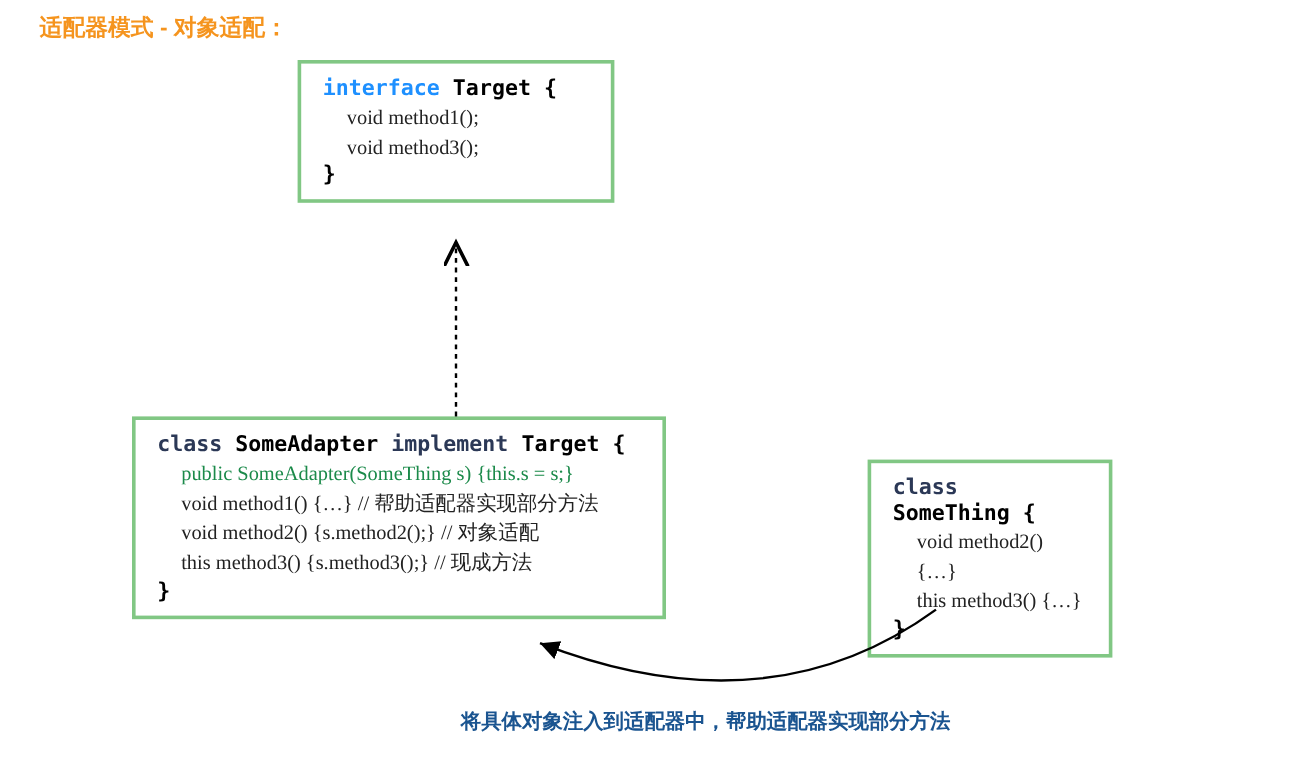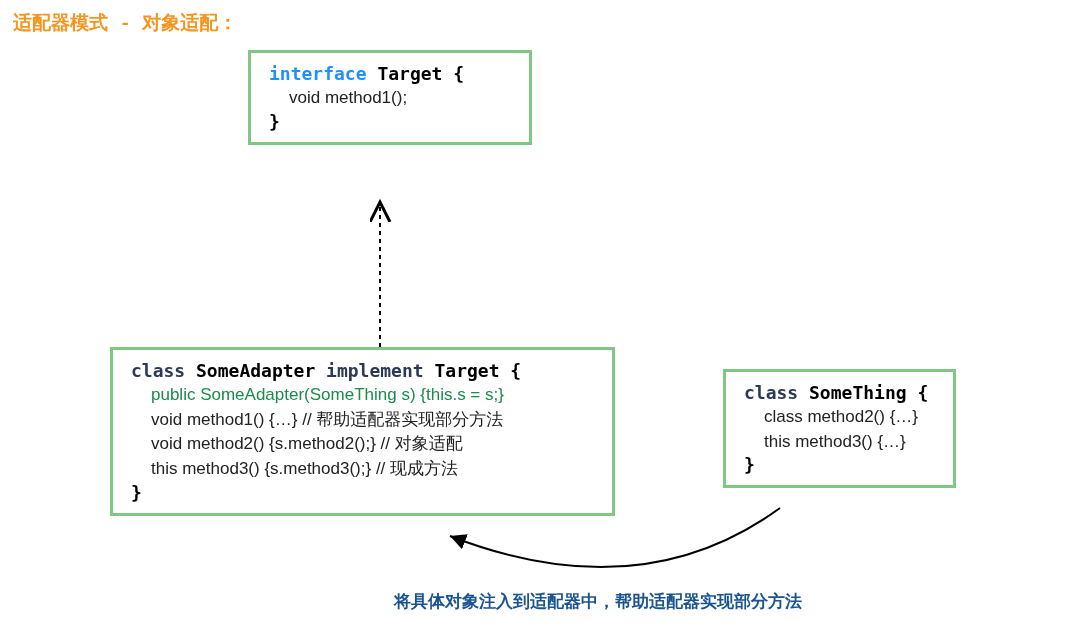--- a/index.html
+++ b/index.html
@@ -13,11 +13,10 @@
     .title {
       position: absolute;
       top: 10px;
-      left: 13px;
+      left: 33px;
       font-size: 19px;
       font-weight: bold;
       color: #f5941e;
-      font-family: Liberation Mono, monospace;
     }
     .box {
       position: absolute;

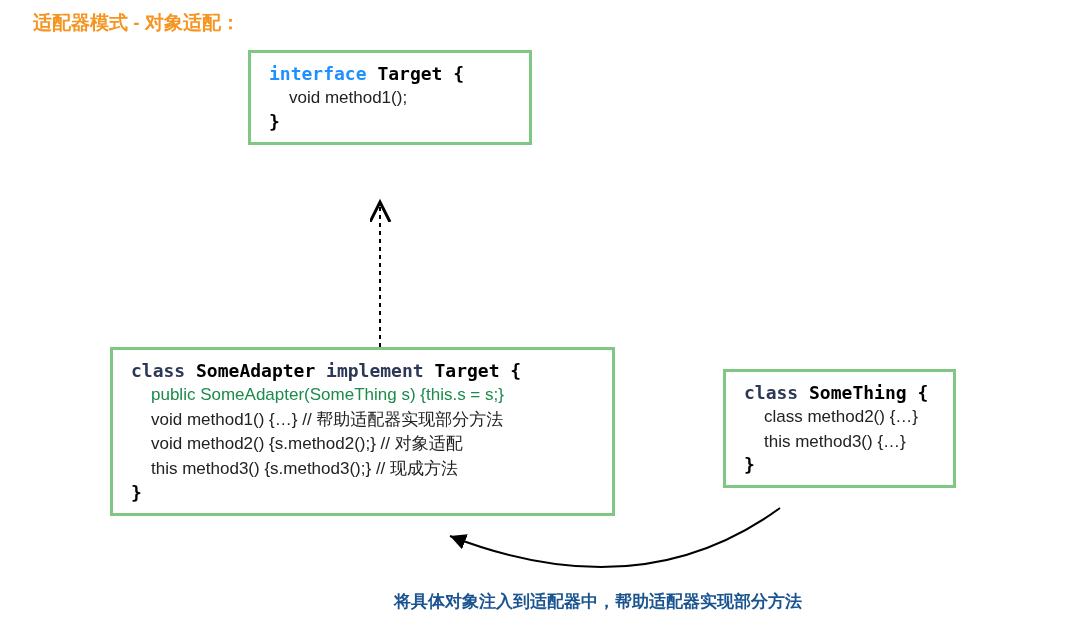--- a/index.html
+++ b/index.html
@@ -28,7 +28,7 @@
     .box-target {
       top: 50px;
       left: 248px;
-      width: 284px;
+      width: 264px;
     }
     .box-adapter {
       top: 347px;

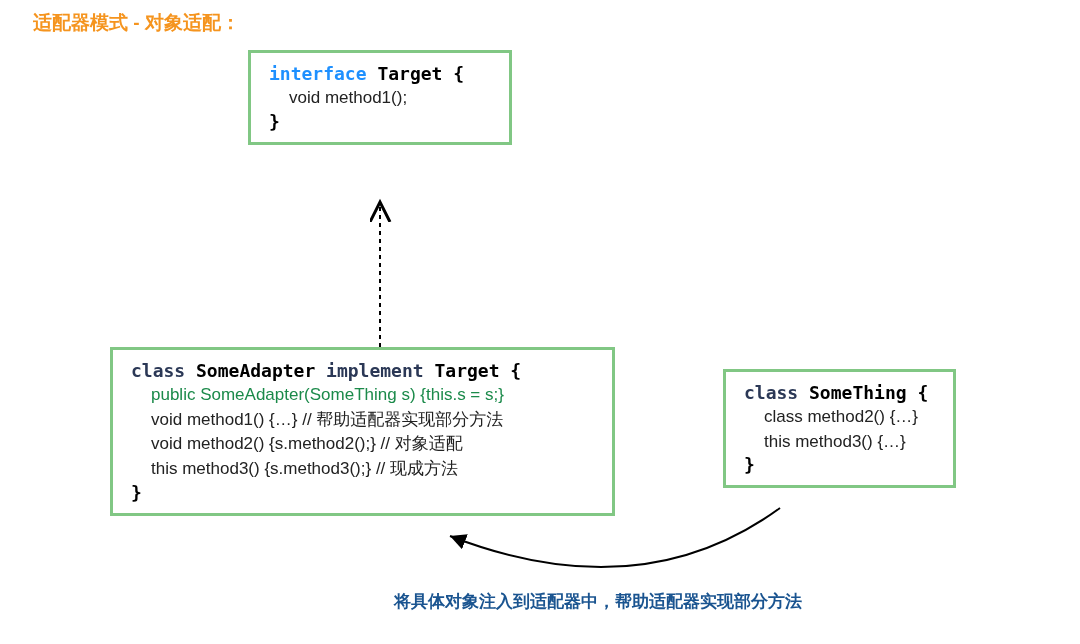--- a/index.html
+++ b/index.html
@@ -50,7 +50,7 @@
     .kw-implement { color: #2b3856; }
     .name { color: #000; }
     .body-line {
-      font-family: Liberation Sans, sans-serif;
+      font-family: Liberation Serif, serif;
       font-size: 17px;
       line-height: 1.45;
       padding-left: 20px;

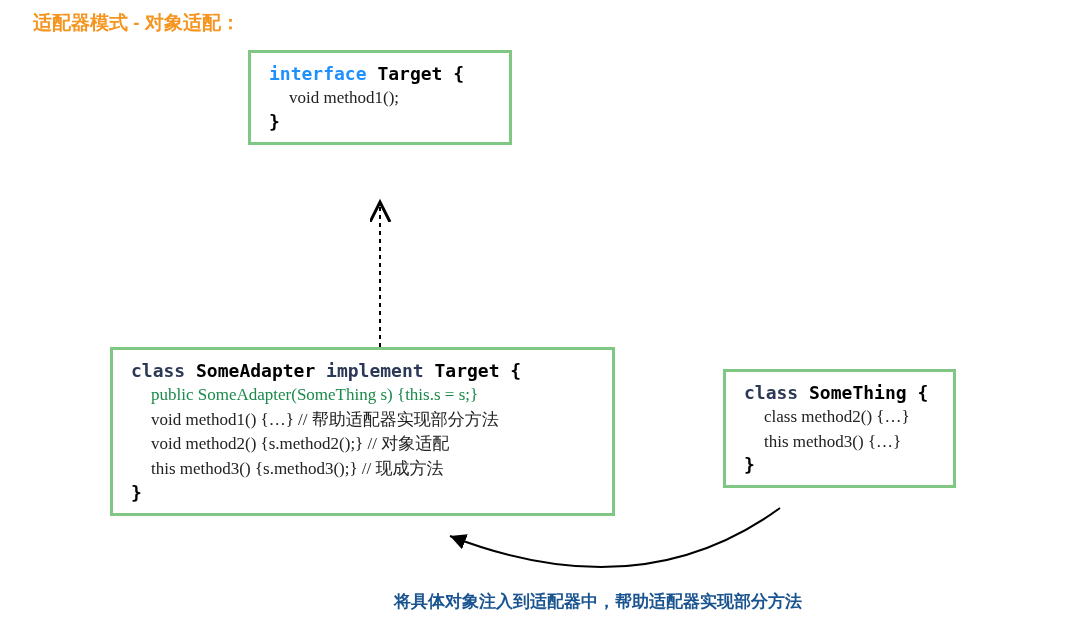--- a/index.html
+++ b/index.html
@@ -88,6 +88,7 @@
     <span>{</span>
   </div>
   <div class="body-line">void method1();</div>
+  <div class="body-line">void method3();</div>
   <div class="close-brace">}</div>
 </div>
 

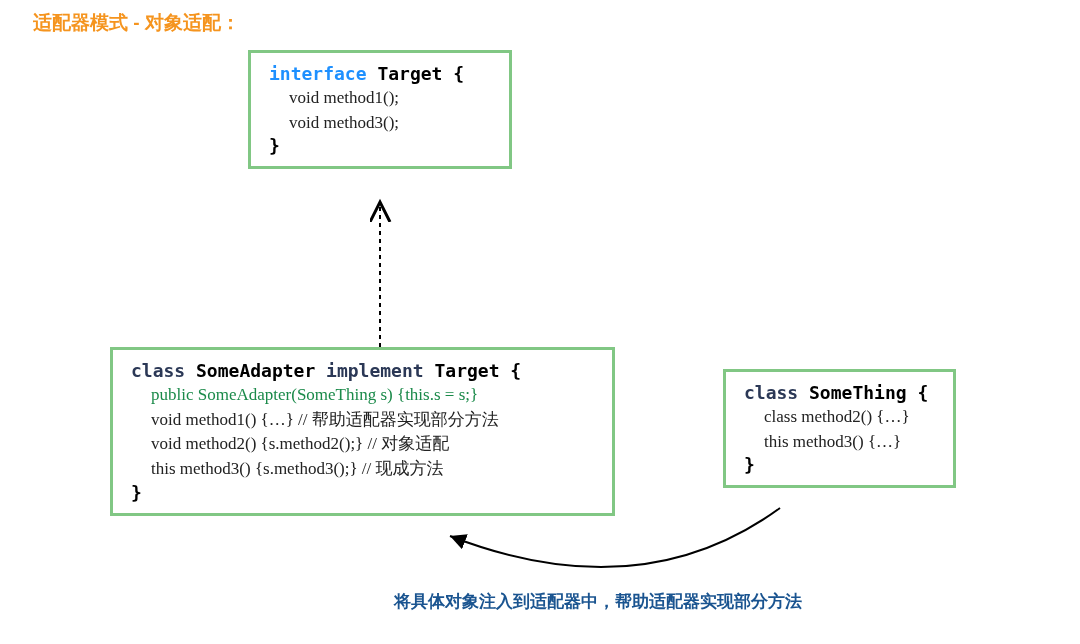--- a/index.html
+++ b/index.html
@@ -33,7 +33,7 @@
     .box-adapter {
       top: 347px;
       left: 110px;
-      width: 505px;
+      width: 445px;
     }
     .box-something {
       top: 369px;

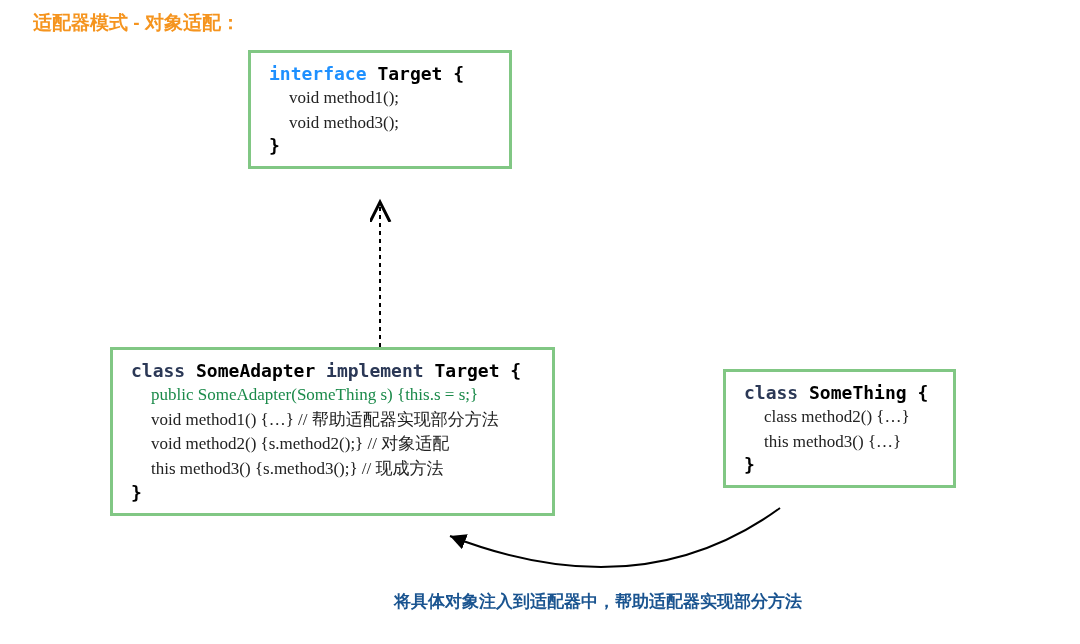--- a/index.html
+++ b/index.html
@@ -36,9 +36,9 @@
       width: 445px;
     }
     .box-something {
-      top: 369px;
+      top: 383px;
       left: 723px;
-      width: 233px;
+      width: 204px;
     }
     .header-line {
       font-size: 18px;

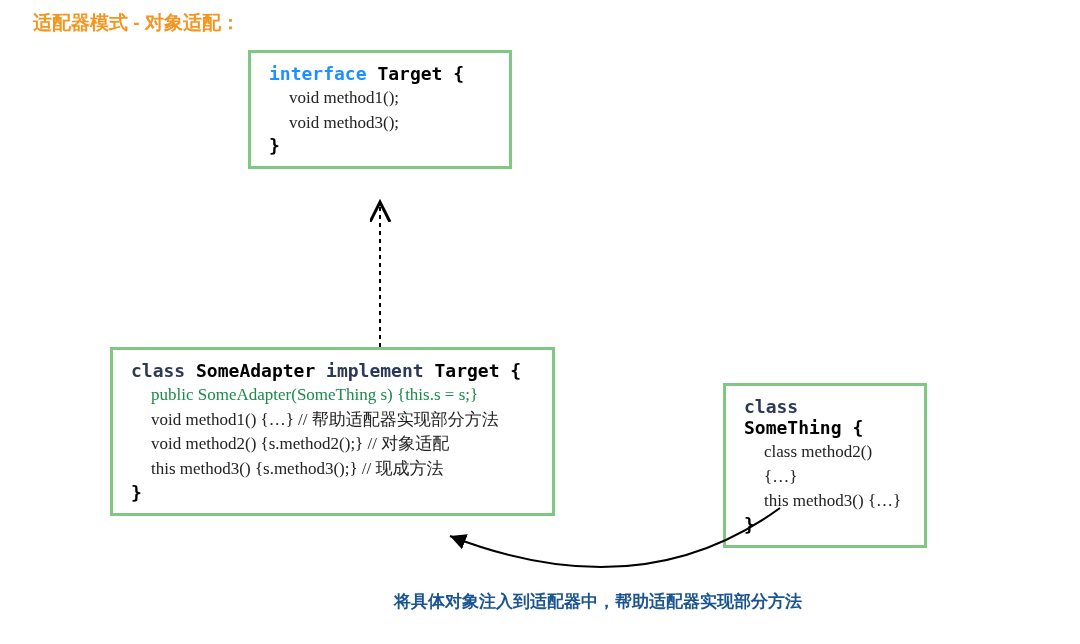--- a/index.html
+++ b/index.html
@@ -113,7 +113,7 @@
     <span class="name">SomeThing</span>
     <span>{</span>
   </div>
-  <div class="body-line">class method2() {…}</div>
+  <div class="body-line">void method2() {…}</div>
   <div class="body-line">this method3() {…}</div>
   <div class="close-brace">}</div>
 </div>

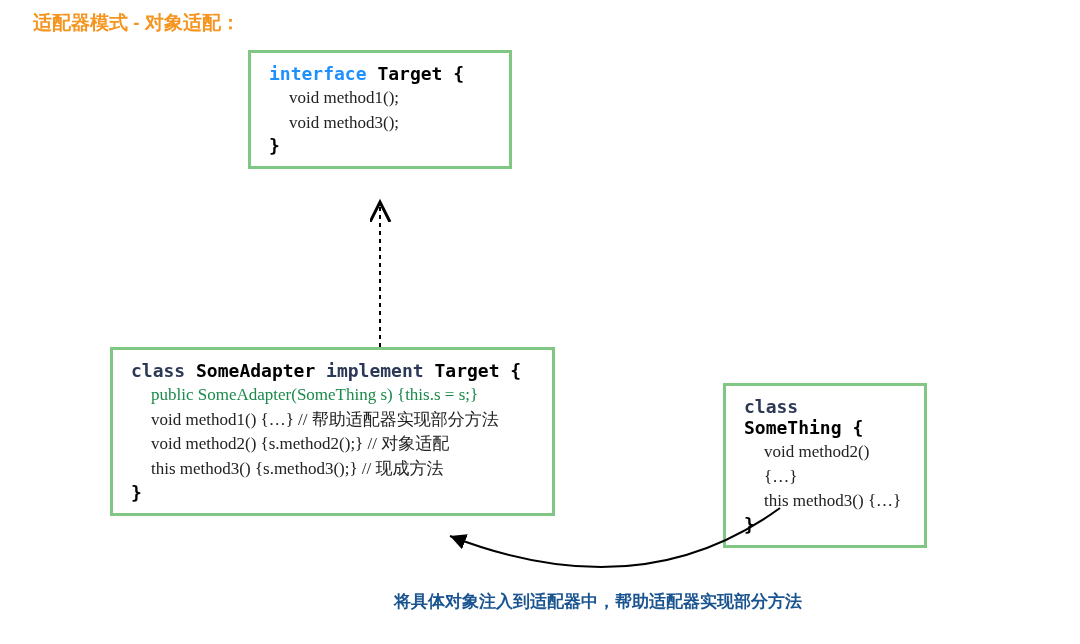--- a/index.html
+++ b/index.html
@@ -64,7 +64,7 @@
     .bottom-caption {
       position: absolute;
       top: 590px;
-      left: 394px;
+      left: 384px;
       font-size: 17px;
       font-weight: bold;
       color: #1a5490;

